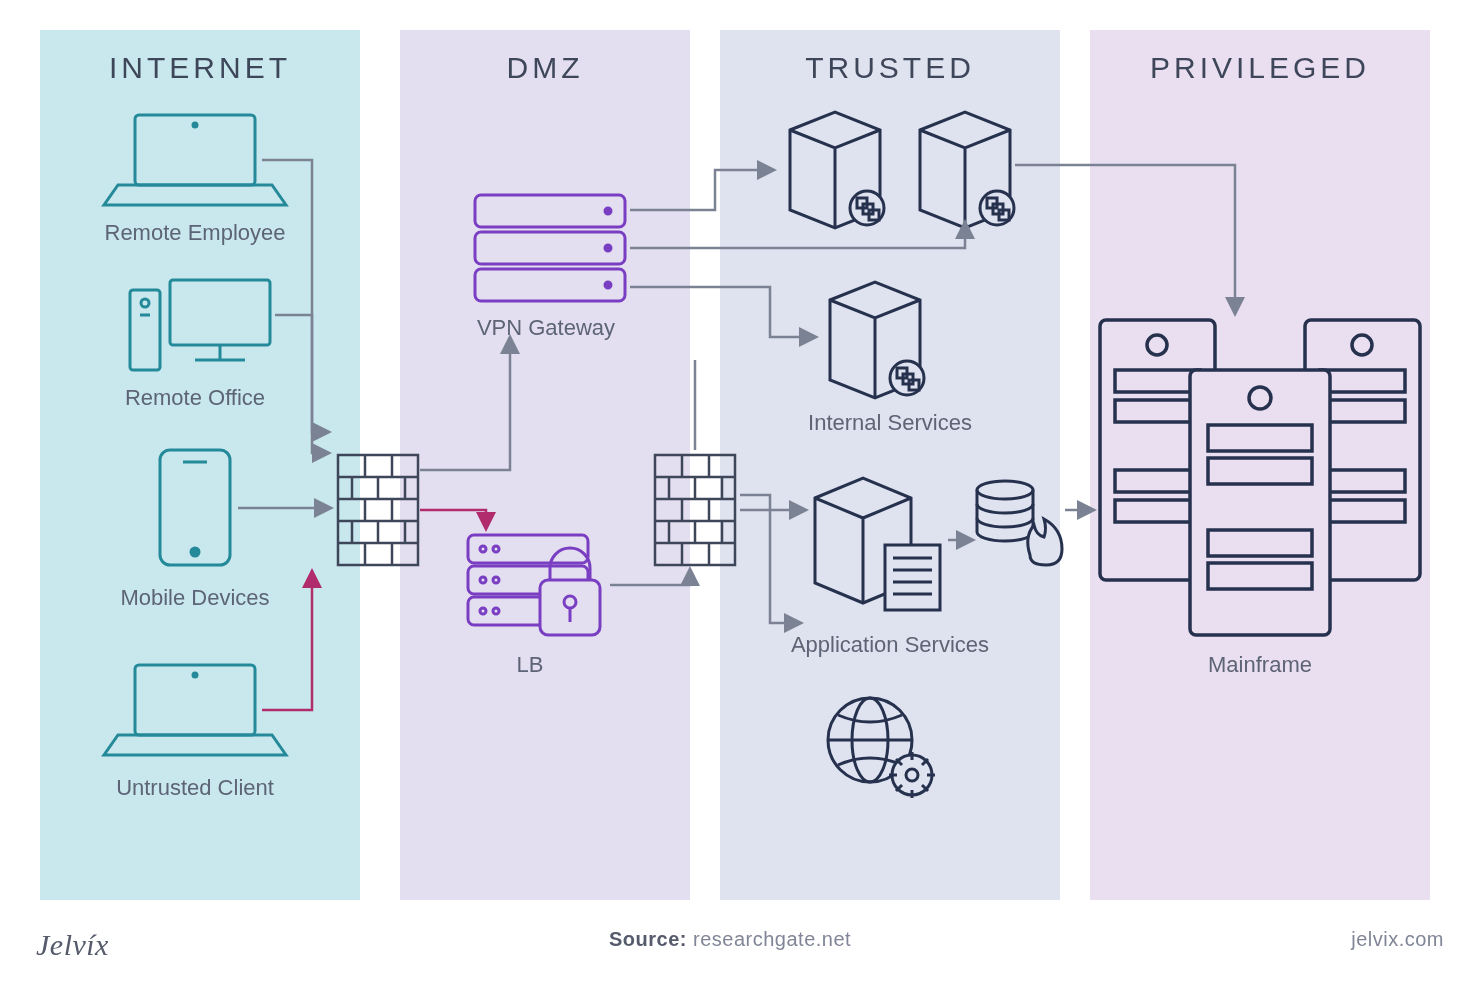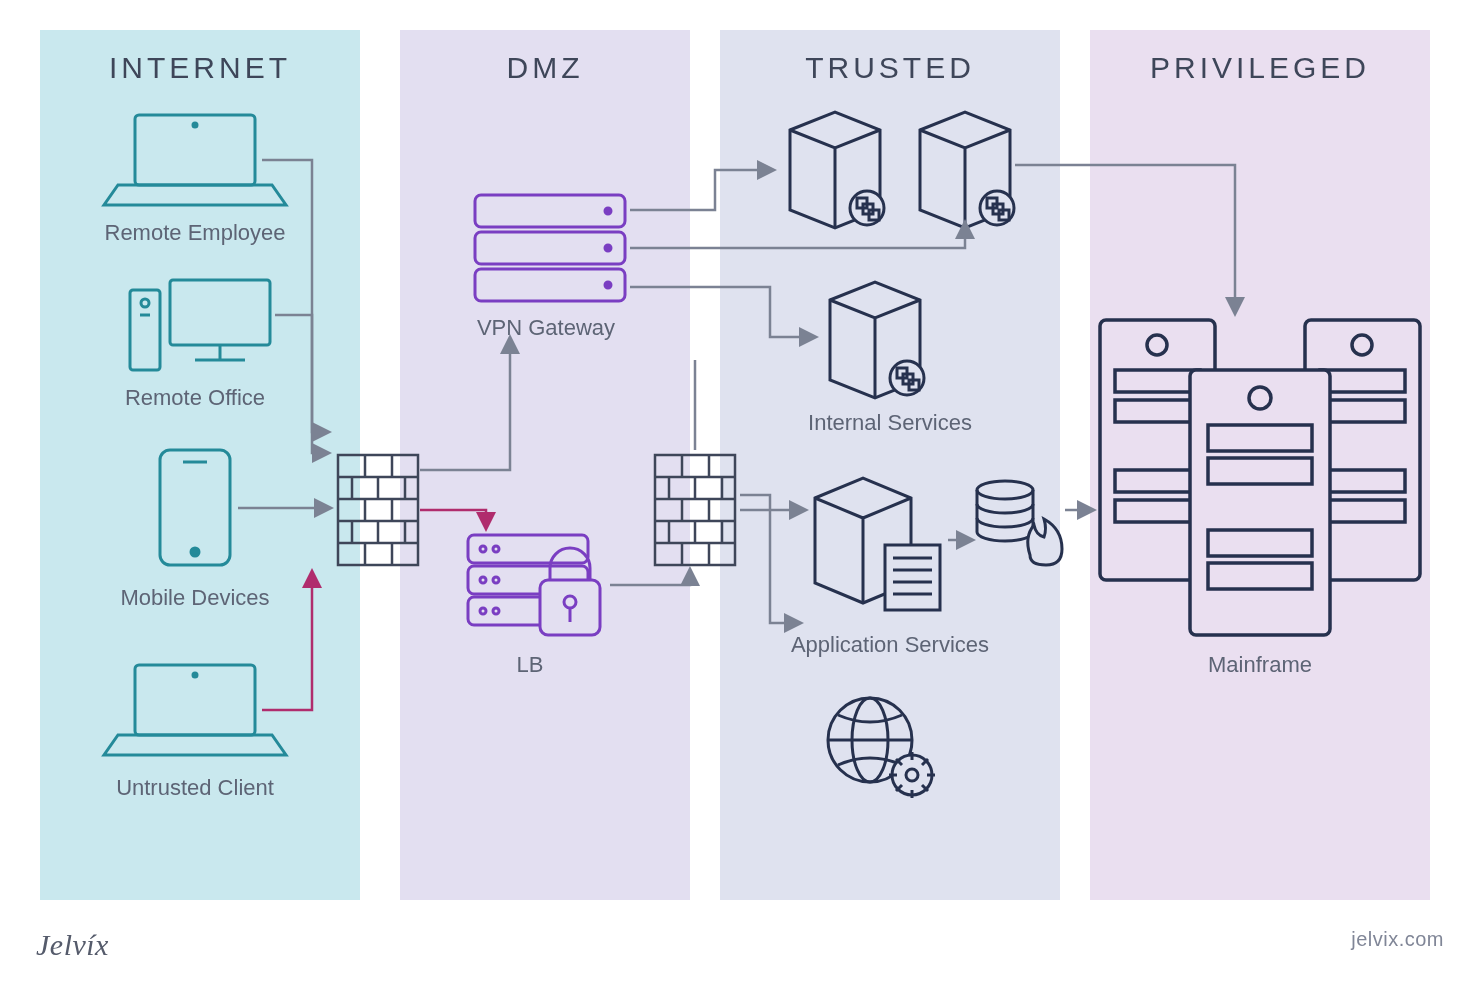--- a/index.html
+++ b/index.html
@@ -276,6 +276,9 @@
 
 <div class="footer">
   <span class="brand">Jelvíx</span>
+  <span>
+    <b style="color:#555b6b">Source: </b><span>researchgate.net</span>
+  </span>
   <span>jelvix.com</span>
 </div>
 </div>

